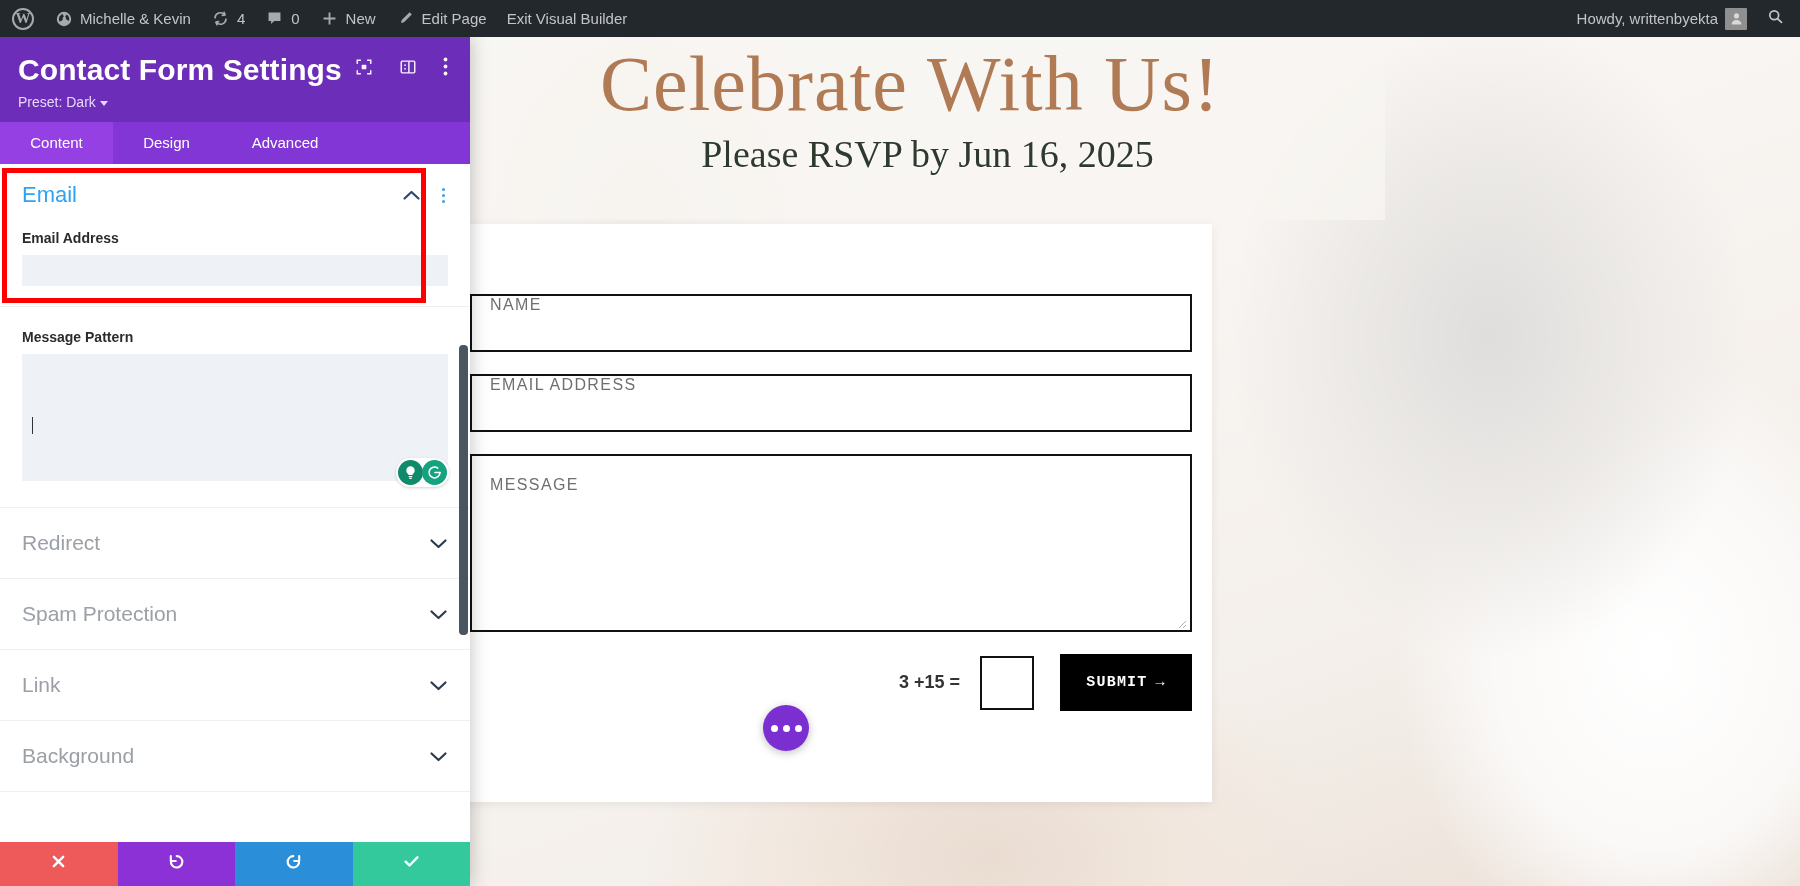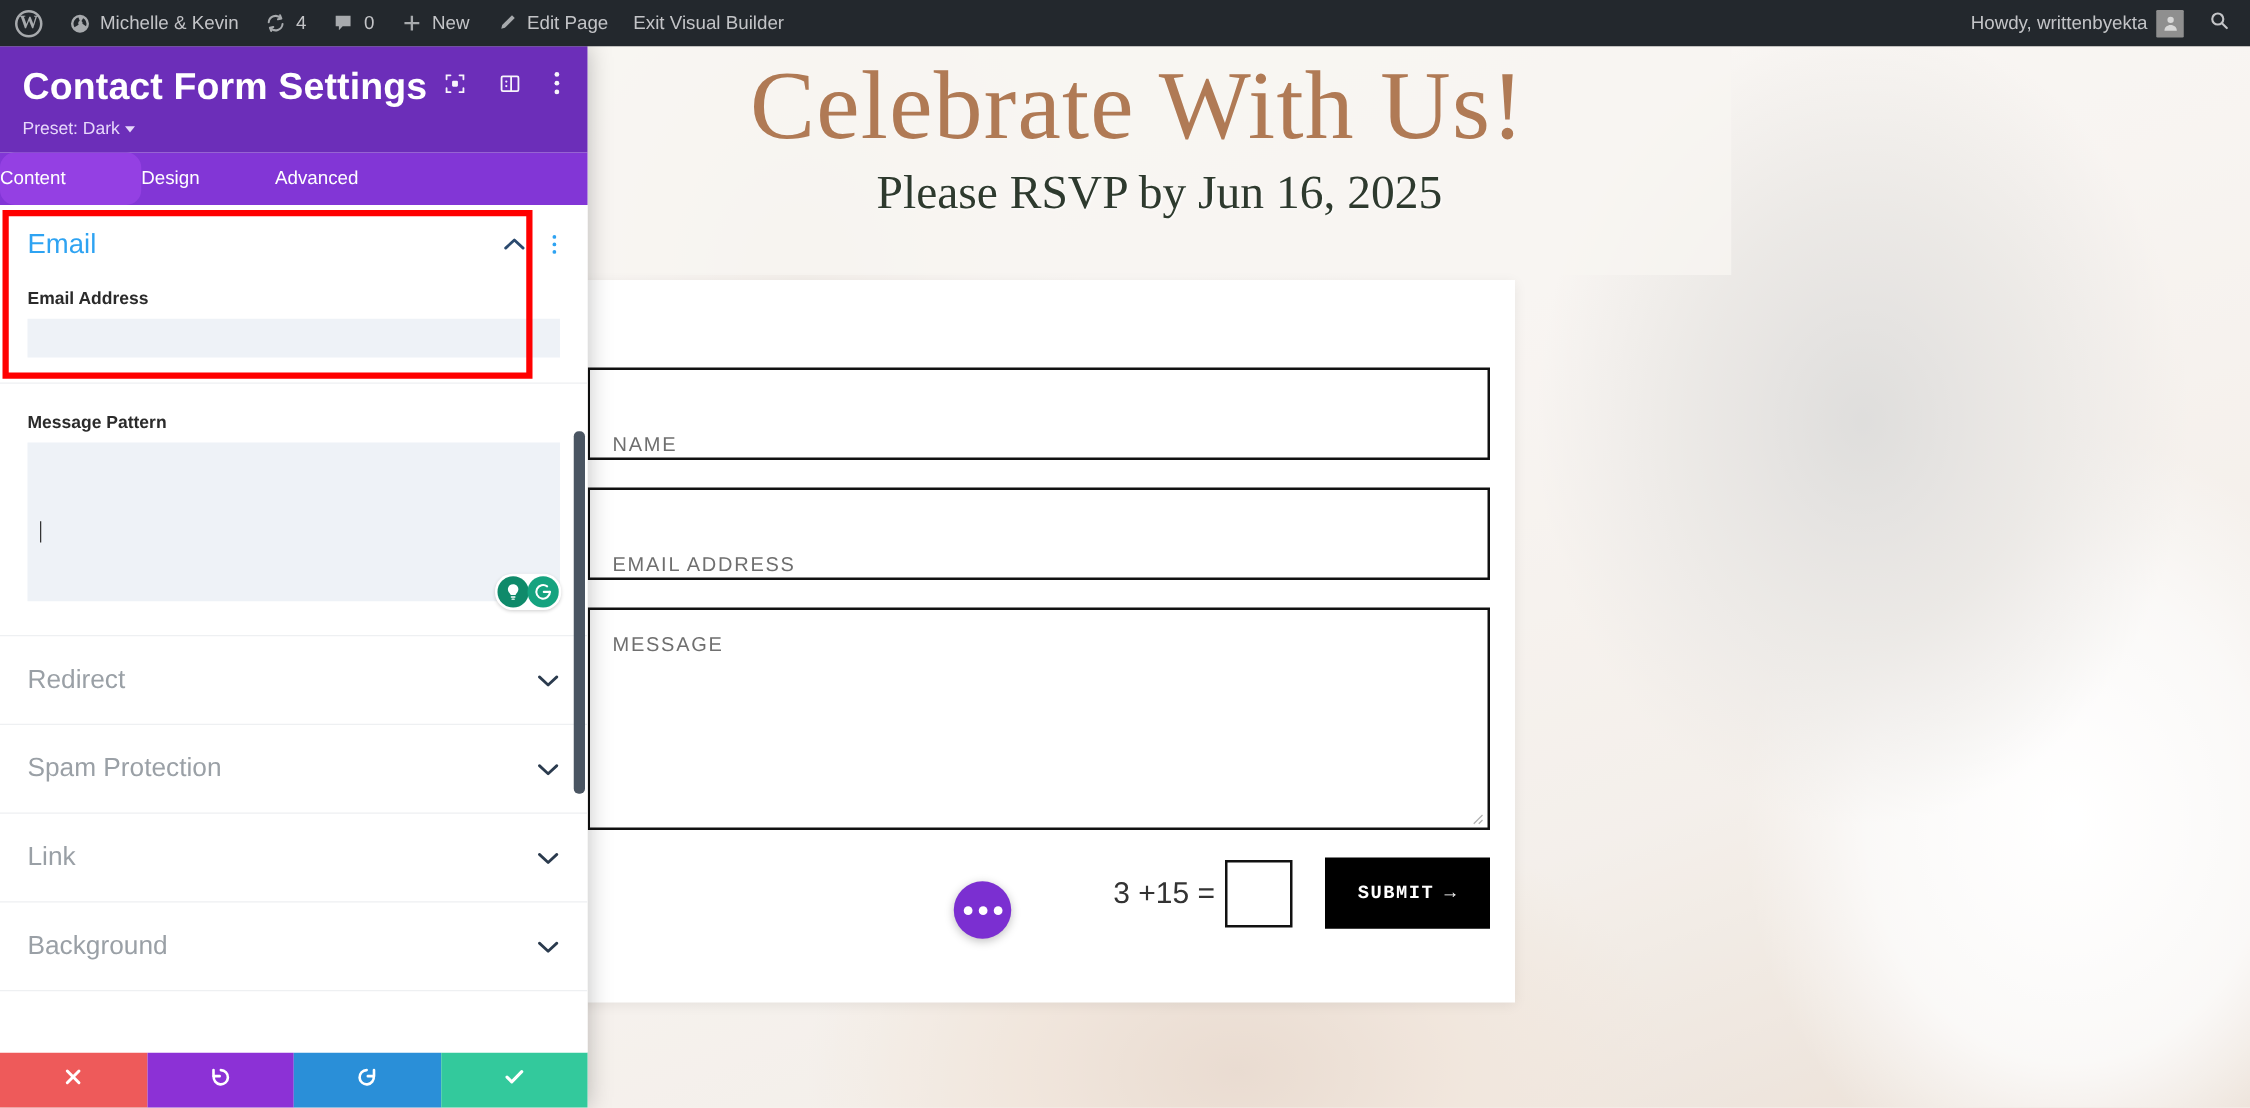--- a/index.html
+++ b/index.html
@@ -87,10 +87,9 @@
     display: flex; background: #8236d6; flex: 0 0 auto;
   }
   .panel-tab {
-    padding: 12px 0 13px 0; 
+    padding: 12px 0 13px 0; text-align: center;
     color: #fff; font-size: 15px; cursor: pointer;
     flex: 0 0 auto;
-    border-radius: 12px;
   }
   .panel-tab.t-content { width: 113px; background: #9440e3; }
   .panel-tab.t-design { width: 107px; }

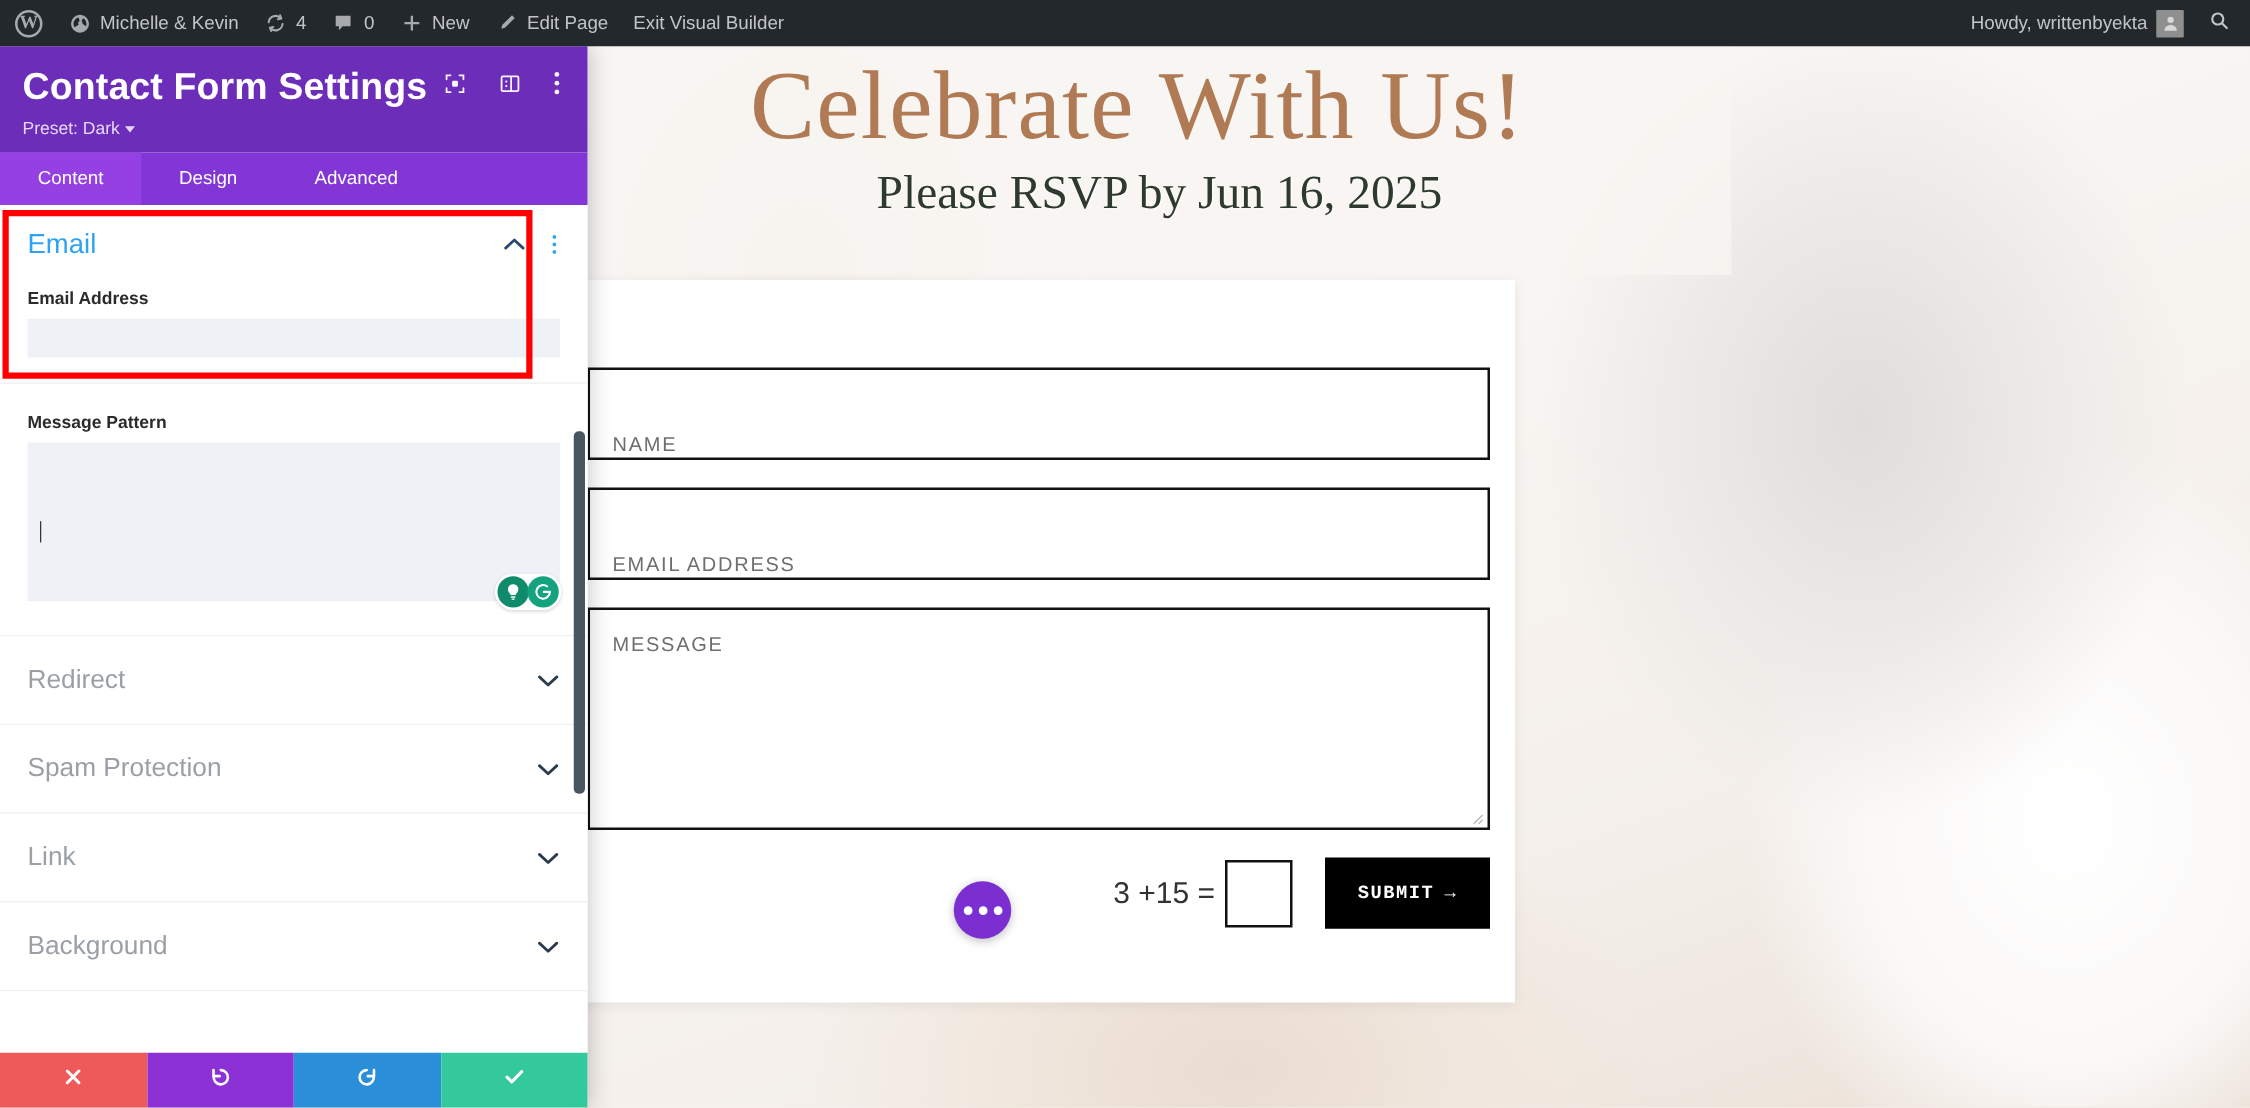--- a/index.html
+++ b/index.html
@@ -259,8 +259,8 @@
   .ff {
     border: 2px solid #111;
     background: #fff;
-    height: 74px;
-    display: flex; align-items: flex-end;
+    height: 58px;
+    display: flex; align-items: flex-start;
     padding: 0 18px;
     margin-bottom: 22px;
   }

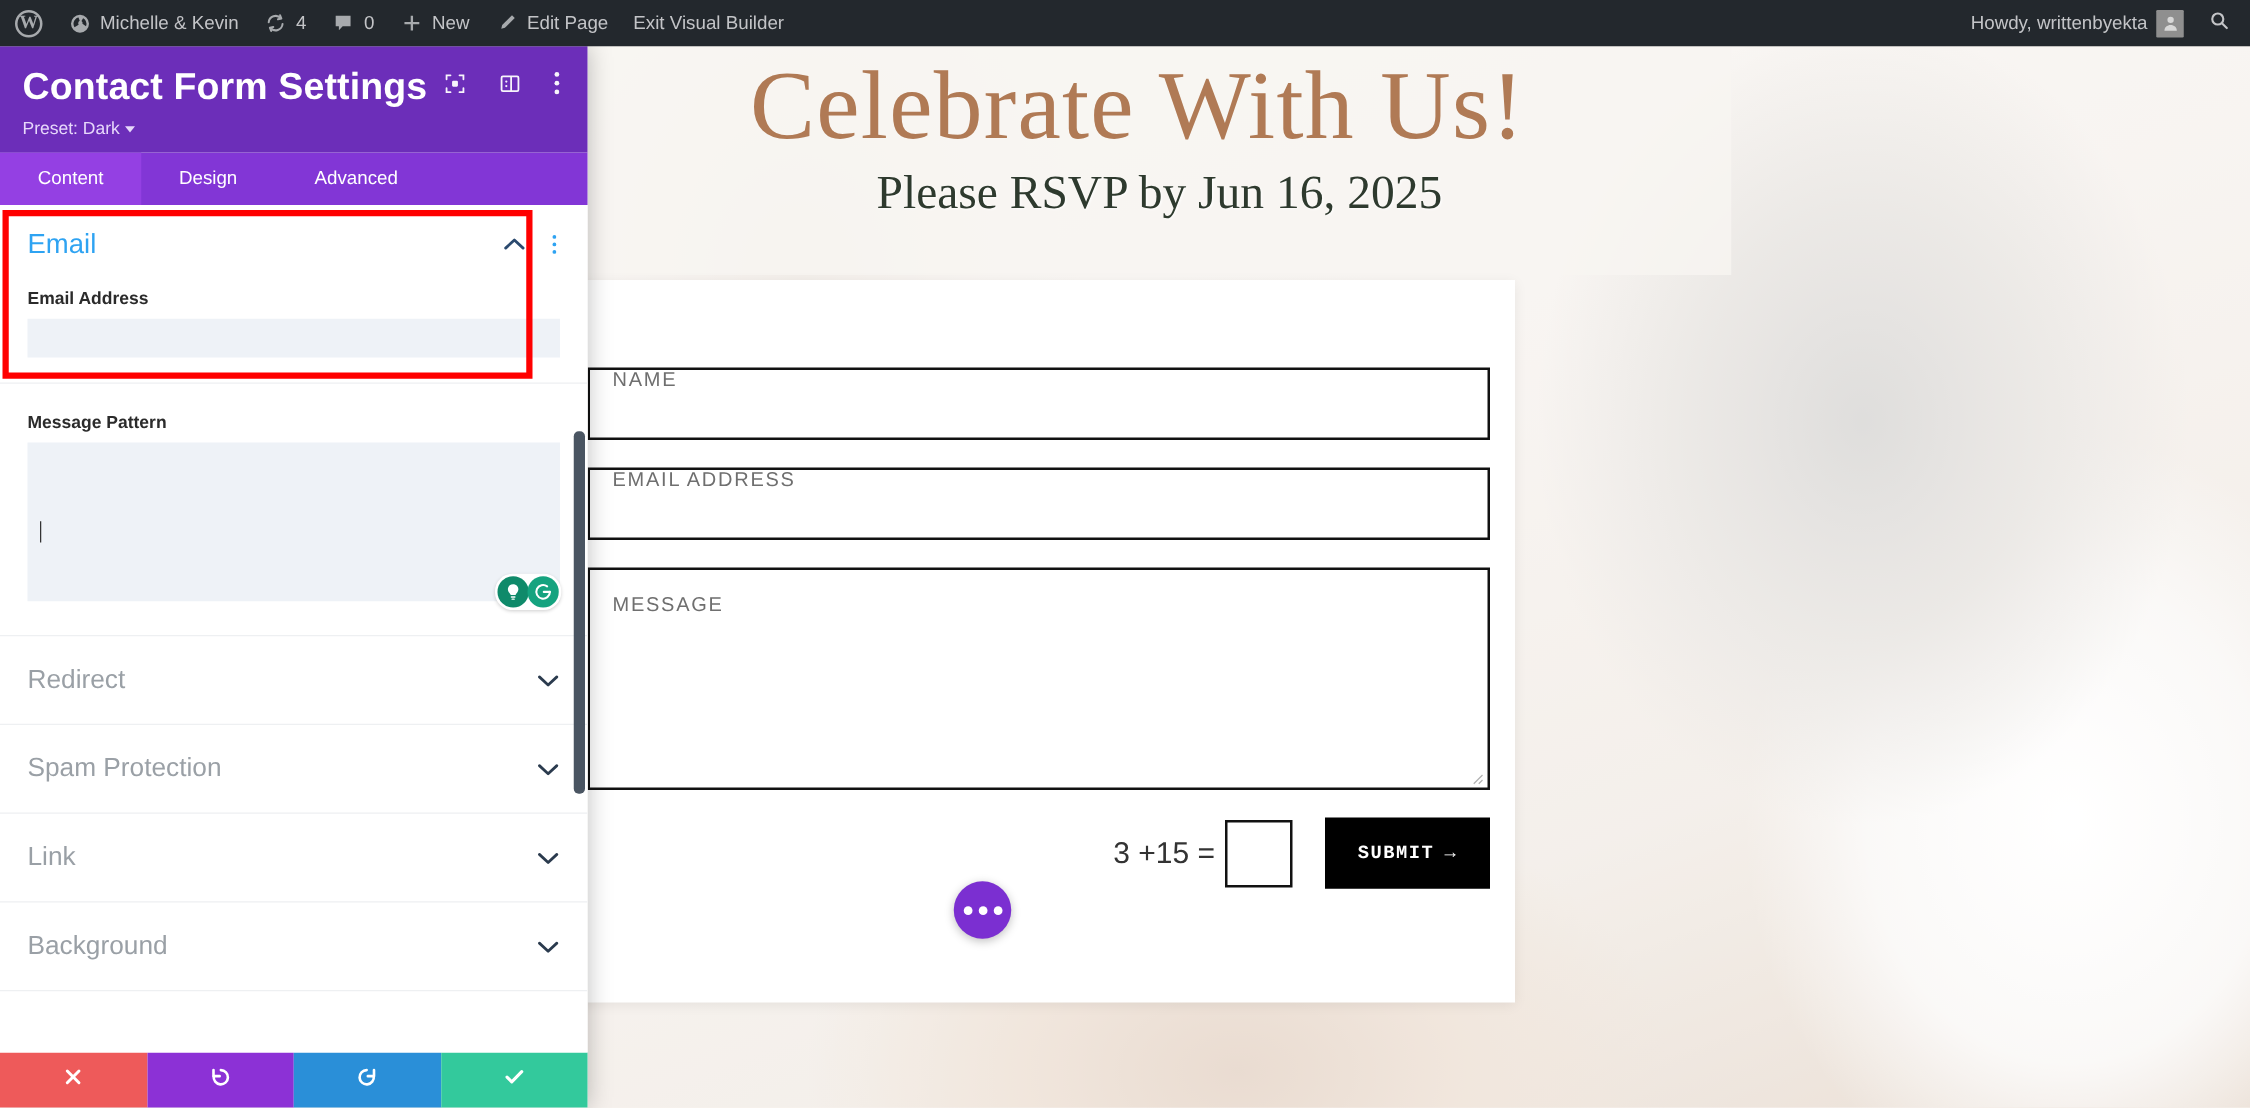--- a/index.html
+++ b/index.html
@@ -278,8 +278,9 @@
     margin-top: 10px; gap: 0;
   }
   .captcha-q {
-    font-size: 24px; color: #333; margin-right: 8px;
+    font-size: 18px; color: #333; margin-right: 20px;
     font-family: "Liberation Sans", sans-serif;
+    font-weight: bold;
   }
   .captcha-input {
     width: 54px; height: 54px;

